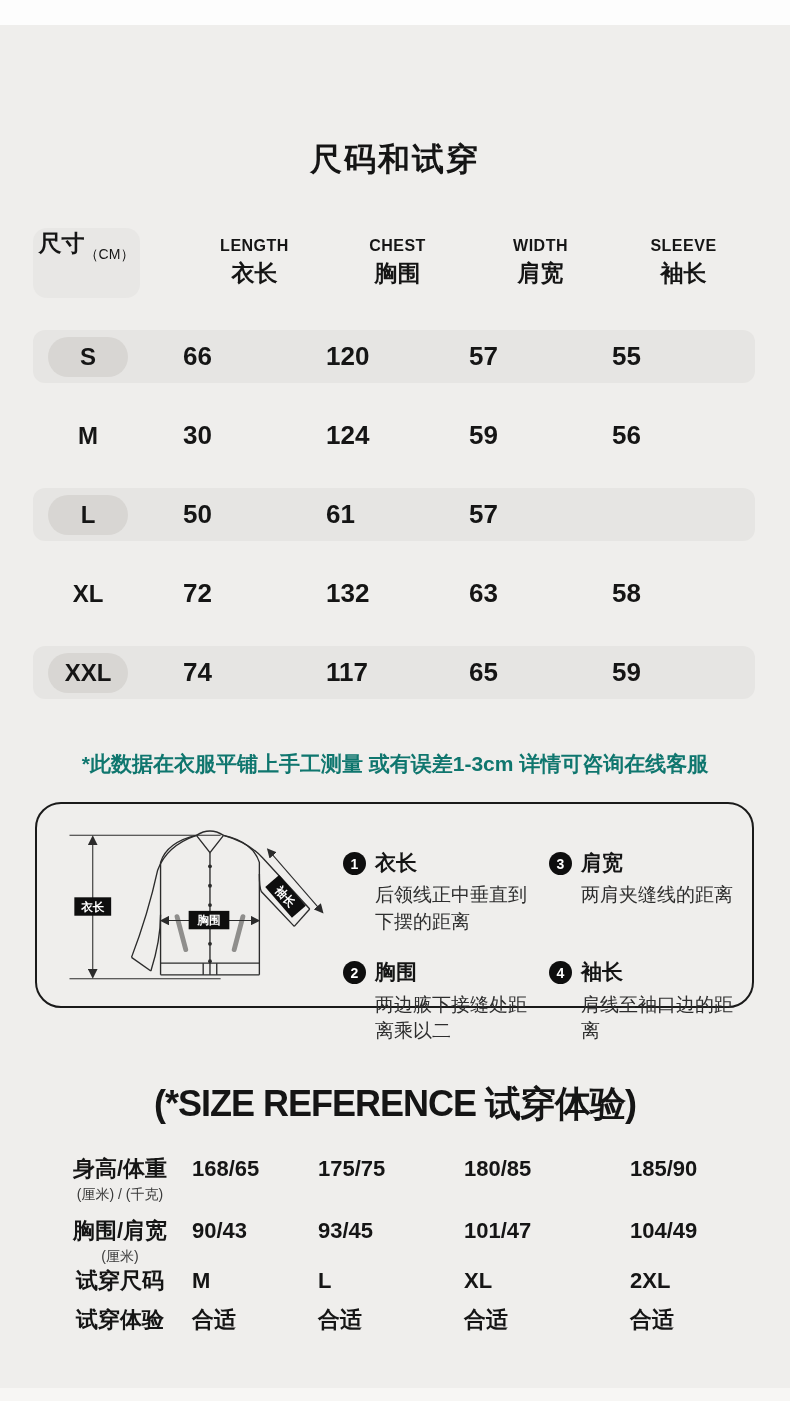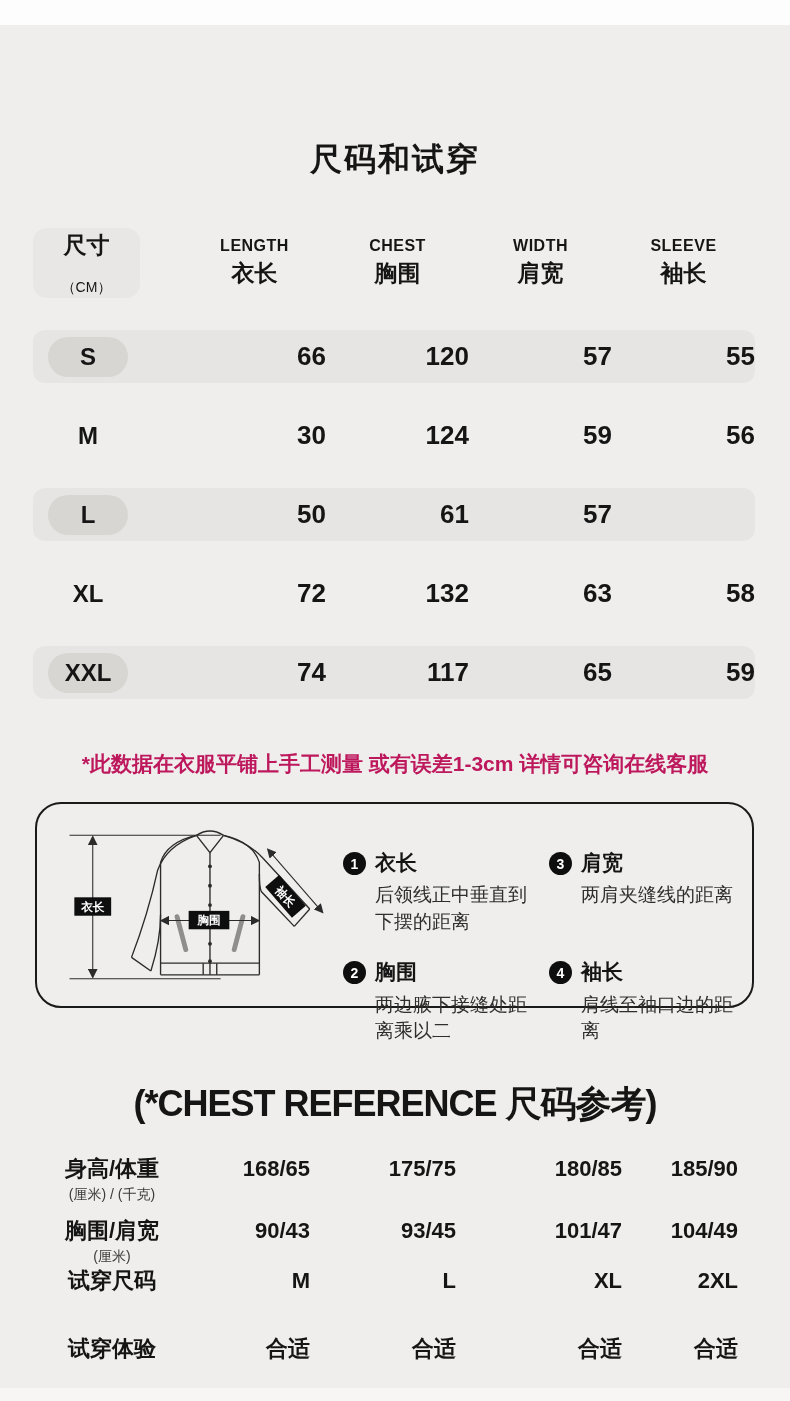--- a/index.html
+++ b/index.html
@@ -28,7 +28,7 @@
   .st-header { height:70px; }
   .st-corner {
     width:107px; height:70px; background:#e8e7e5; border-radius:14px;
-    display:flex; flex-direction:column; align-items:center; justify-content:center;
+    display:flex; flex-direction:row; justify-content:center;
   }
   .st-corner-label { font-size:23px; font-weight:700; }
   .st-corner-unit { font-size:14px; font-weight:400; margin-top:18px; }

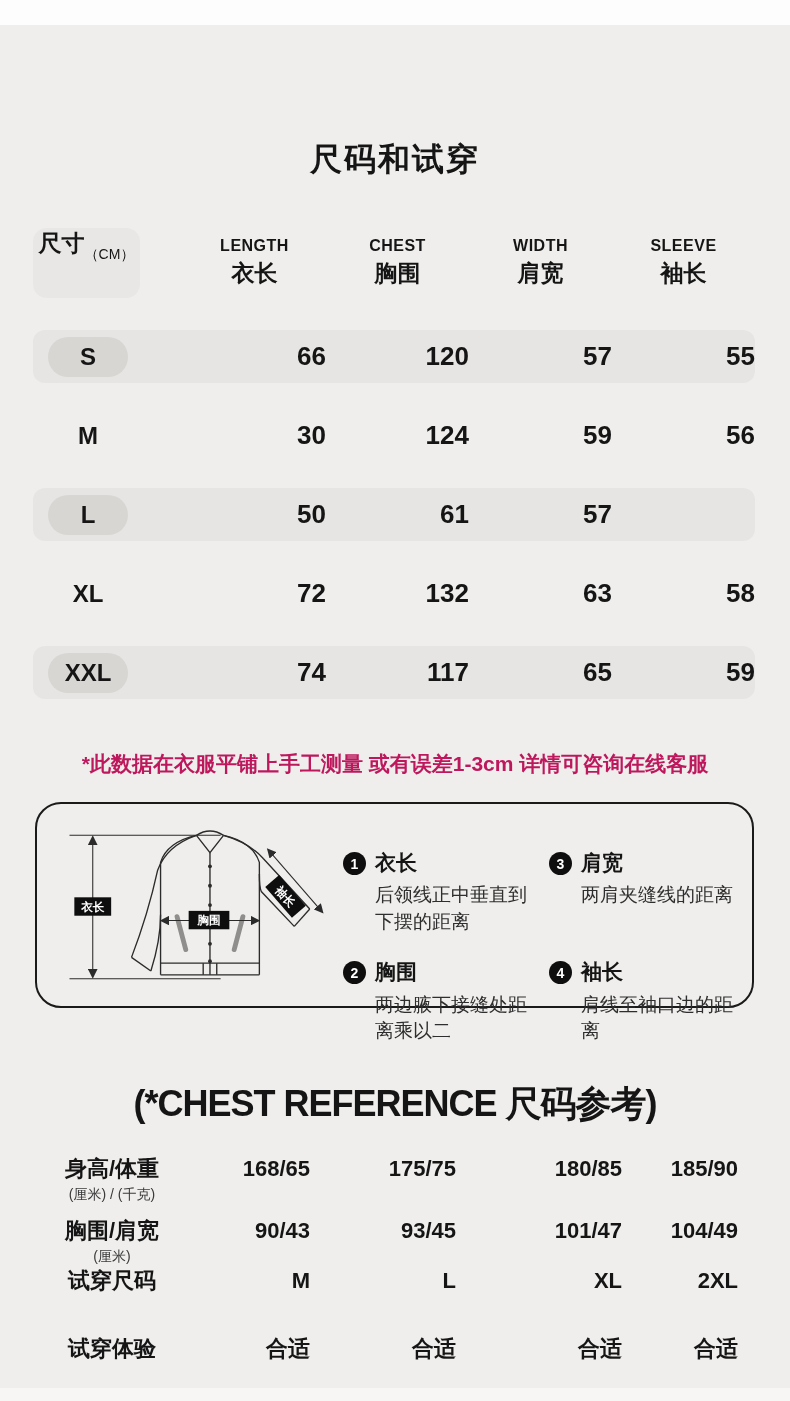--- a/index.html
+++ b/index.html
@@ -46,7 +46,7 @@
     font-size:24px; font-weight:700;
   }
   .shaded .size-pill { background:#d8d6d3; }
-  .st-val { text-align:right; font-size:26px; font-weight:700; }
+  .st-val { text-align:left; font-size:26px; font-weight:700; }
 
   
   .note {

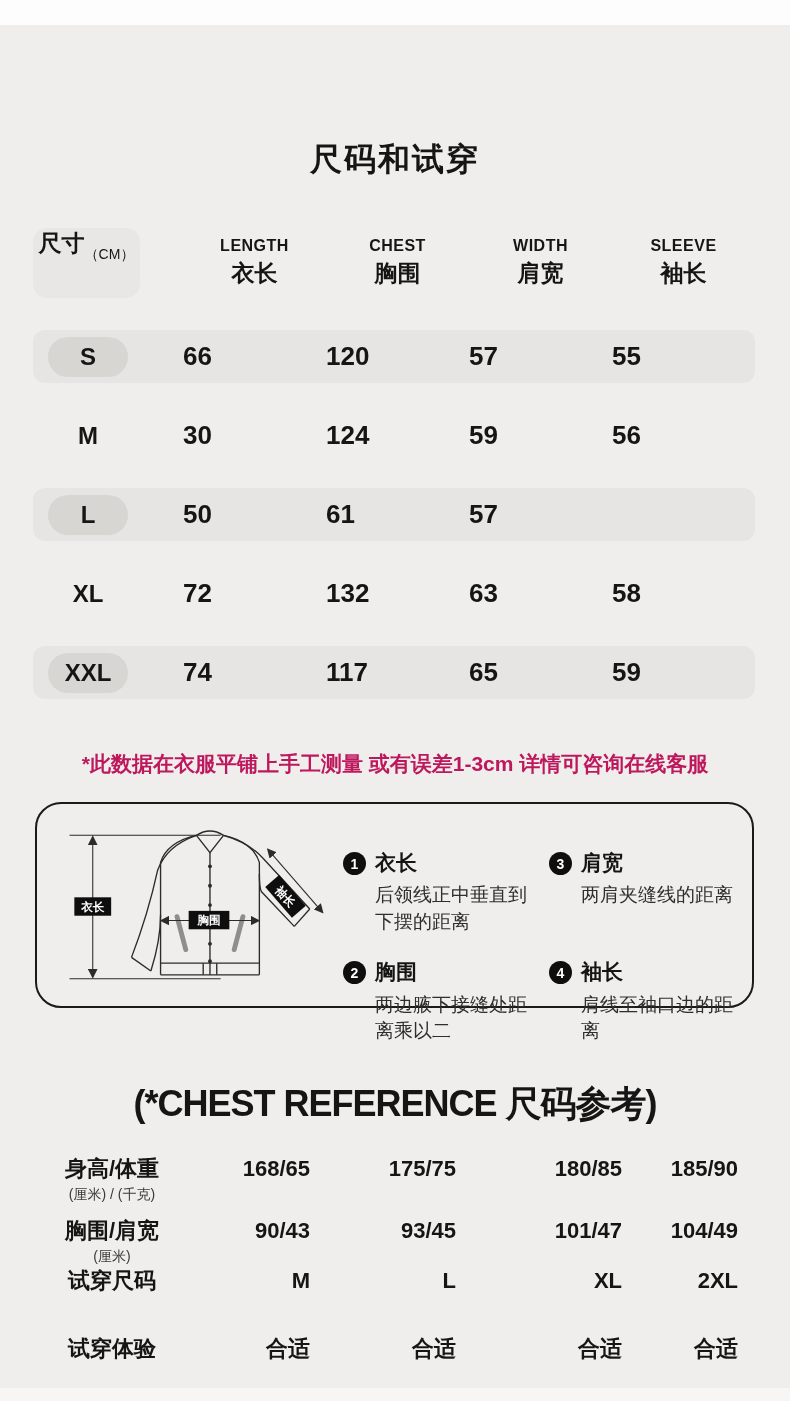--- a/index.html
+++ b/index.html
@@ -51,7 +51,7 @@
   
   .note {
     position:absolute; top:750px; left:0; width:100%; text-align:center;
-    font-size:21px; font-weight:700; color:#be185d;
+    font-size:21px; font-weight:700; color:#0f766e;
   }
 
   

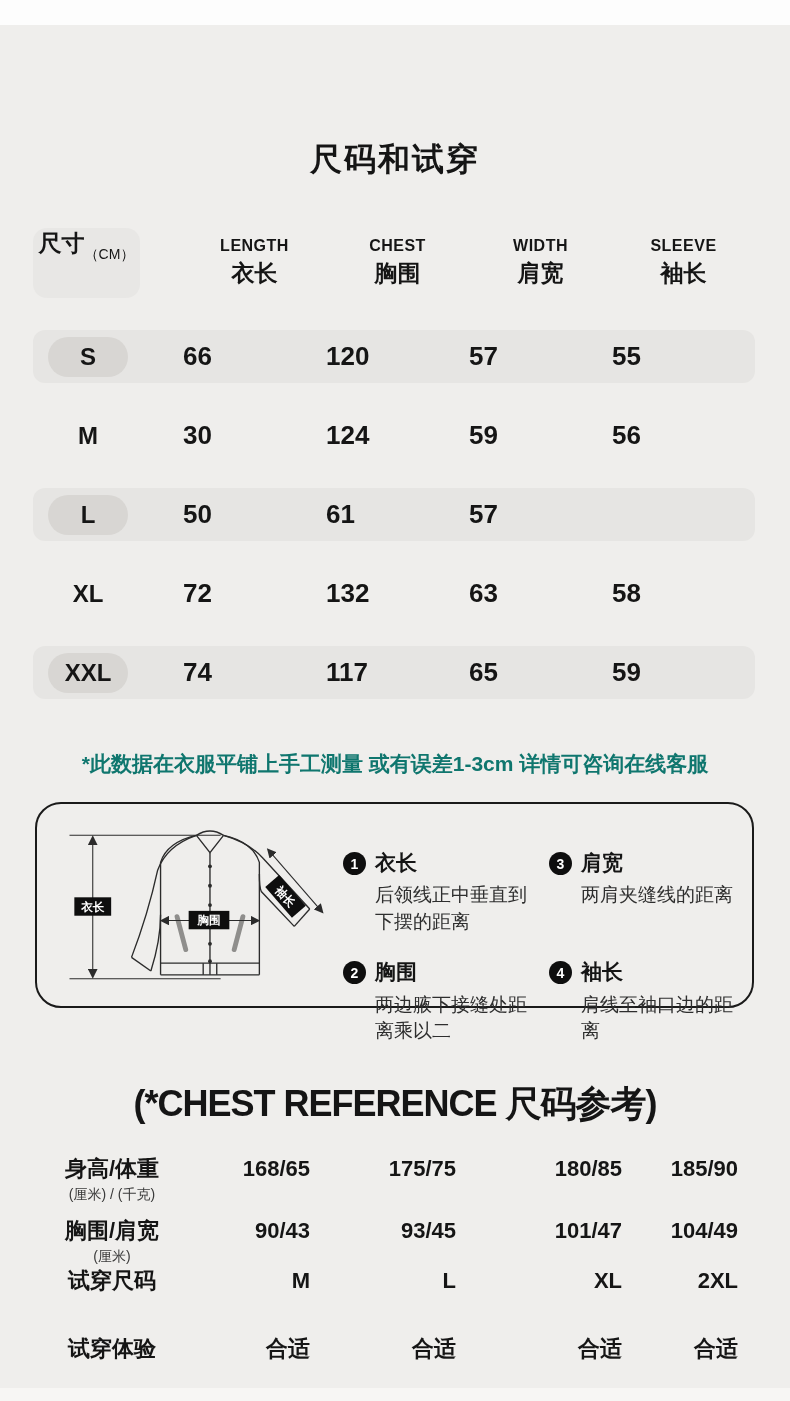--- a/index.html
+++ b/index.html
@@ -269,7 +269,7 @@
     </div>
   </div>
 
-  <div class="ref-heading">(*CHEST REFERENCE 尺码参考)</div>
+  <div class="ref-heading">(*SIZE REFERENCE 试穿体验)</div>
 
   <div class="ref-table">
     <div class="ref-row r1">

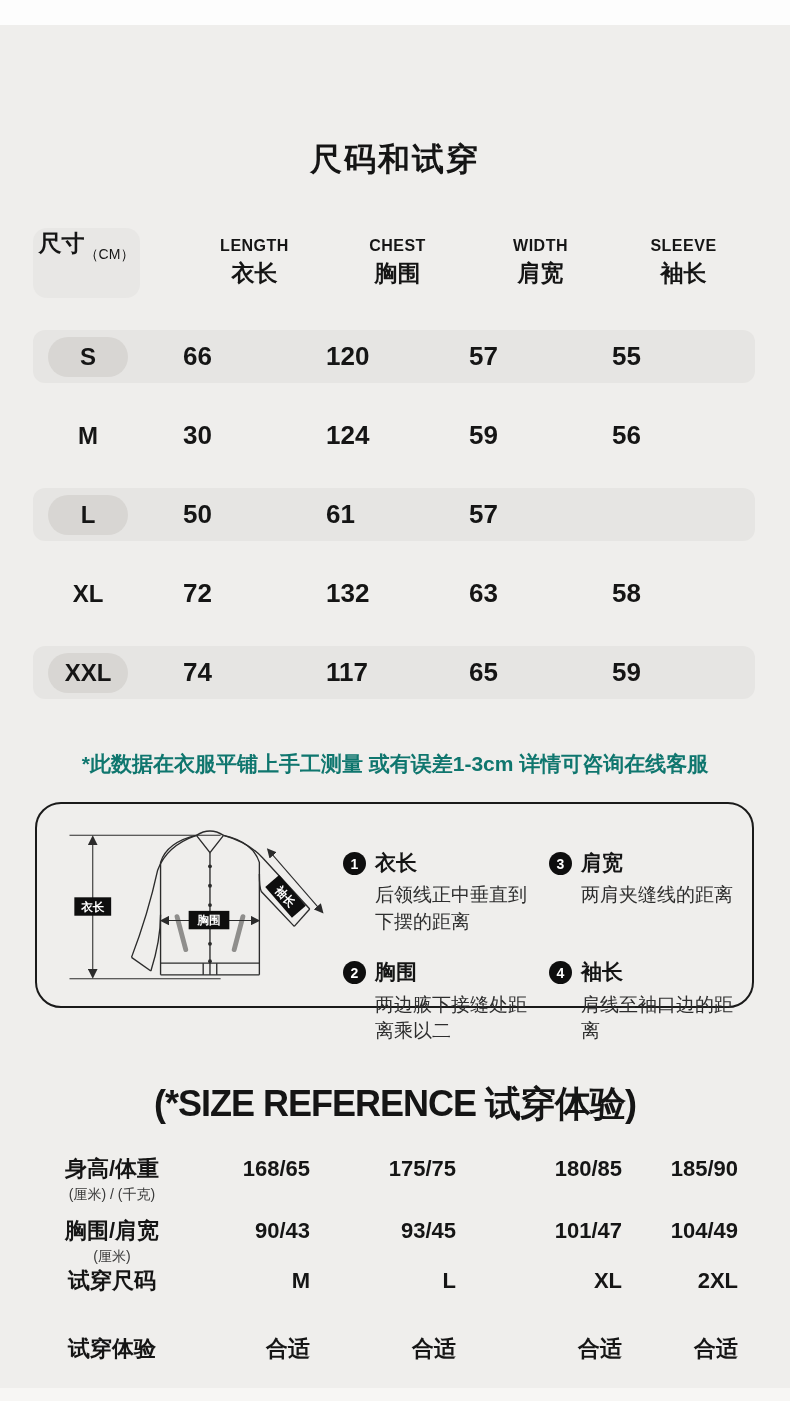--- a/index.html
+++ b/index.html
@@ -79,7 +79,7 @@
     position:absolute; top:1080px; left:0; width:100%; text-align:center;
     font-size:36px; font-weight:700; letter-spacing:-1px;
   }
-  .ref-table { position:absolute; left:40px; top:1154px; width:698px; }
+  .ref-table { position:absolute; left:48px; top:1154px; width:698px; }
   .ref-row { display:grid; grid-template-columns:144px 126px 146px 166px 116px; align-items:start; }
   .ref-row.r1 { margin-bottom:12px; }
   .ref-row.r3 { margin-bottom:38px; }

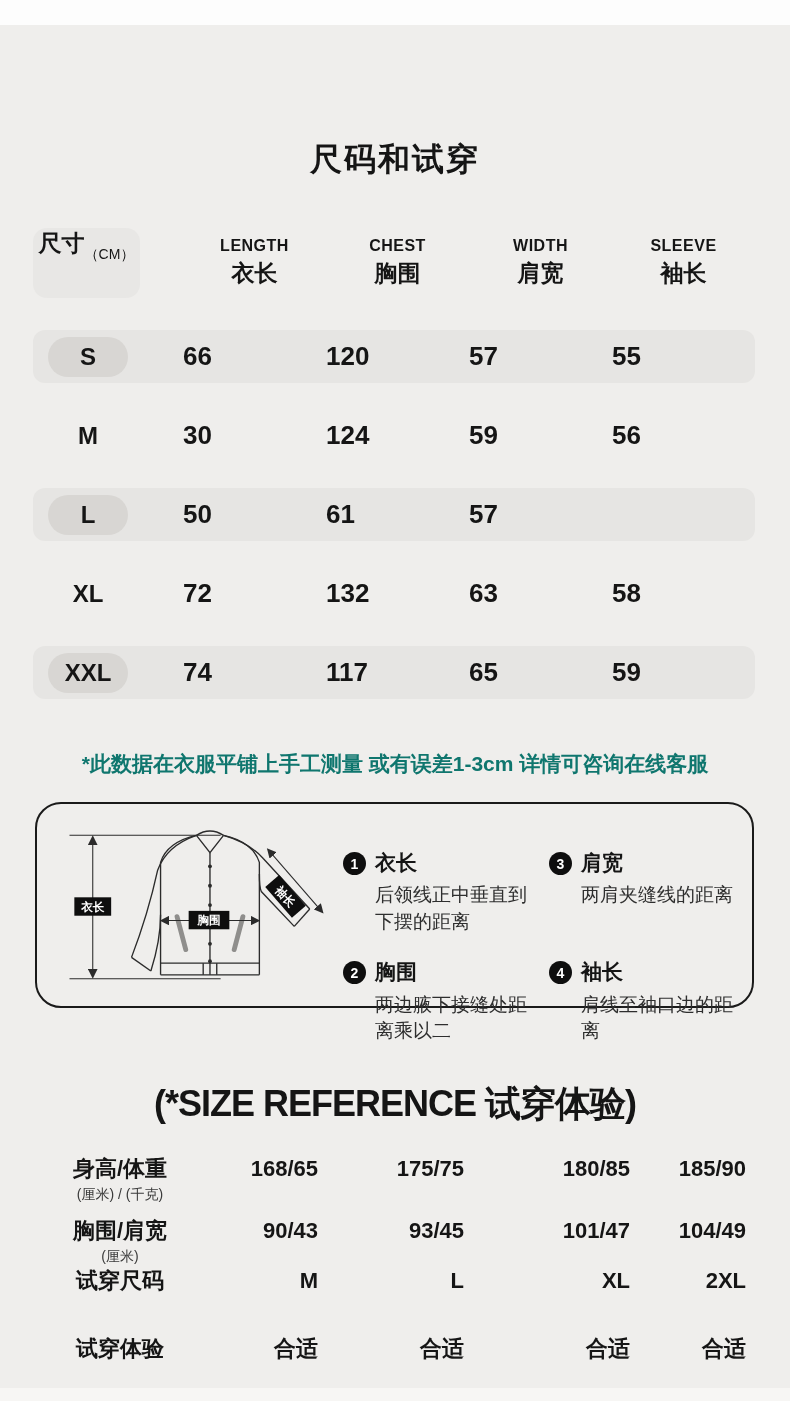--- a/index.html
+++ b/index.html
@@ -86,7 +86,7 @@
   .rl-main { font-size:22px; font-weight:700; line-height:30px; text-align:center; }
   .rl-sub { font-size:14px; font-weight:400; color:#3a3a3a; text-align:center; line-height:20px; }
   .rl-sub:empty { display:none; }
-  .ref-val { text-align:right; font-size:22px; font-weight:700; line-height:30px; }
+  .ref-val { text-align:left; font-size:22px; font-weight:700; line-height:30px; }
 
   svg .ink { stroke:#2b2b2b; stroke-width:1.4; fill:none; }
   svg .thin { stroke:#2b2b2b; stroke-width:1.1; fill:none; }

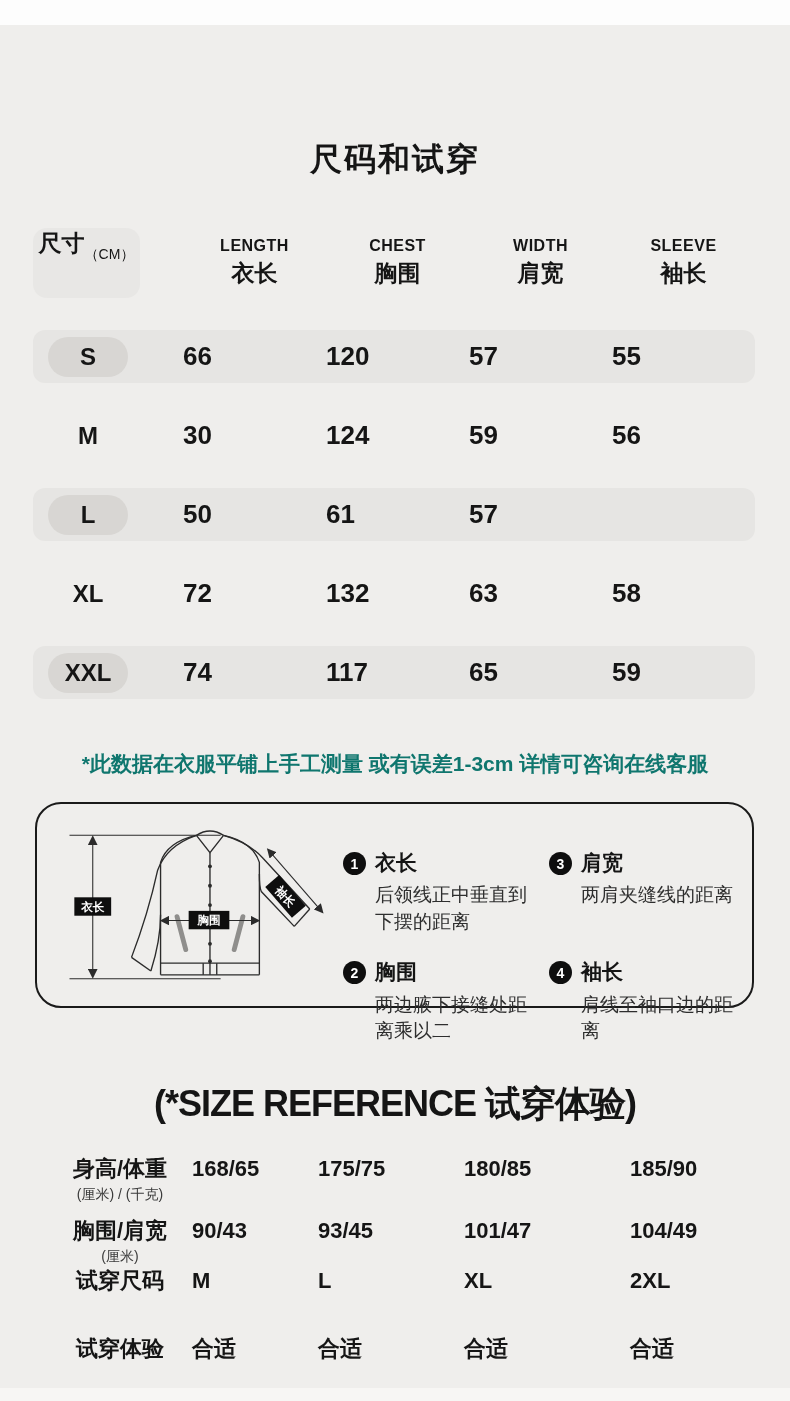--- a/index.html
+++ b/index.html
@@ -82,7 +82,7 @@
   .ref-table { position:absolute; left:48px; top:1154px; width:698px; }
   .ref-row { display:grid; grid-template-columns:144px 126px 146px 166px 116px; align-items:start; }
   .ref-row.r1 { margin-bottom:12px; }
-  .ref-row.r3 { margin-bottom:38px; }
+  .ref-row.r3 { margin-bottom:9px; }
   .rl-main { font-size:22px; font-weight:700; line-height:30px; text-align:center; }
   .rl-sub { font-size:14px; font-weight:400; color:#3a3a3a; text-align:center; line-height:20px; }
   .rl-sub:empty { display:none; }

